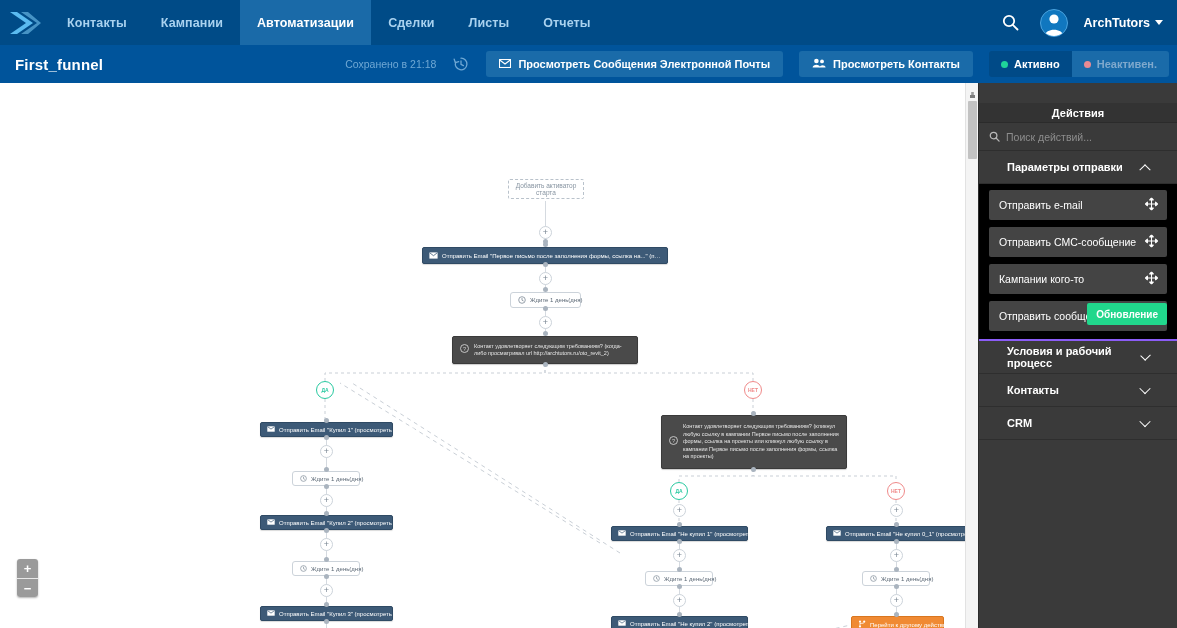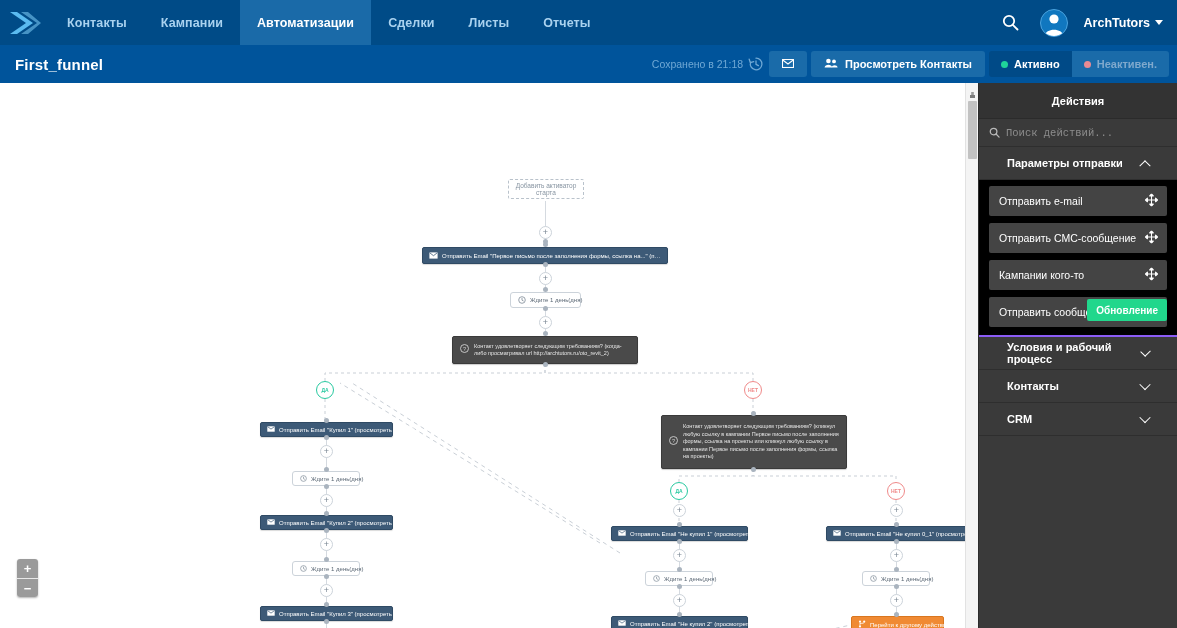--- a/index.html
+++ b/index.html
@@ -45,7 +45,7 @@
     background: #00549b; display: flex; align-items: center;
   }
   .funnel-title { color: #ffffff; font-size: 15px; font-weight: bold; padding-left: 15px; letter-spacing: .2px; }
-  .subhead-right { position: absolute; right: 8px; top: 0; height: 38px; display: flex; align-items: center; gap: 4px; }
+  .subhead-right { position: absolute; right: 8px; top: 0; height: 38px; display: flex; align-items: center; gap: 16px; }
   .saved-txt { color: #6fa8d4; font-size: 10.5px; }
   .hist-icon { width: 18px; height: 18px; display: flex; align-items: center; justify-content: center; cursor: pointer; }
   .sbtn {

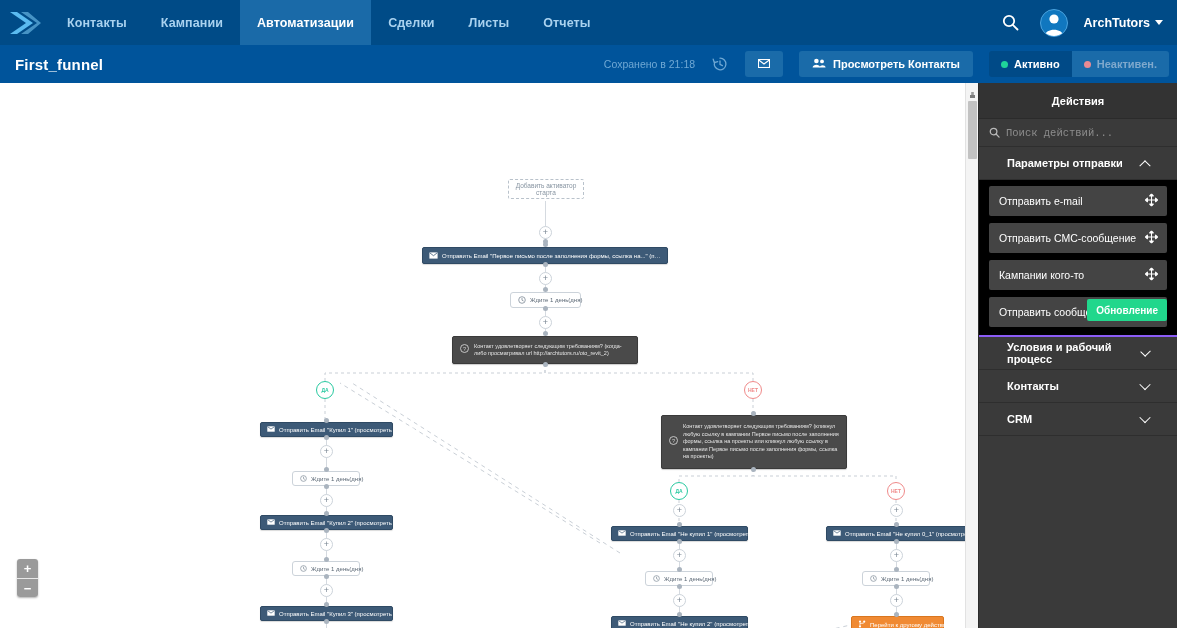--- a/index.html
+++ b/index.html
@@ -248,6 +248,7 @@
             <polyline points="0.7,1 6,5 11.3,1" fill="none" stroke="#ffffff" stroke-width="1.1"></polyline>
           </svg>
         </span>
+        <span>Просмотреть Сообщения Электронной Почты</span>
       </div>
       <div class="sbtn">
         <span>

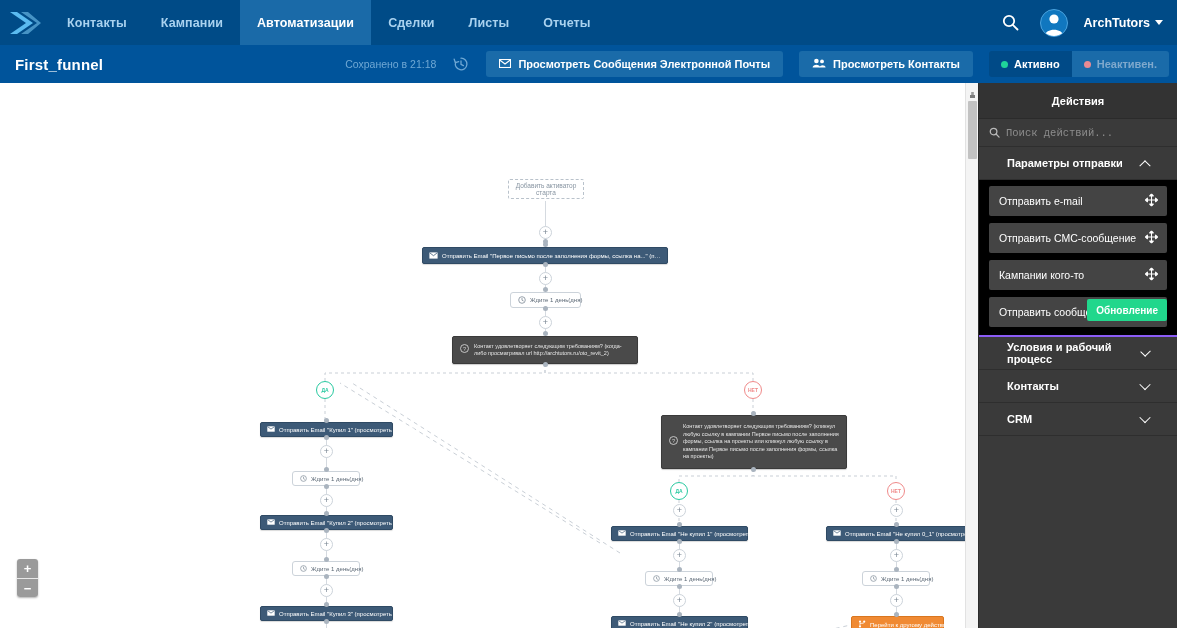--- a/index.html
+++ b/index.html
@@ -142,9 +142,10 @@
     background: #3a3a3a; border-left: 1px solid #2b2b2b;
   }
   .panel-title {
-    height: 36px; background: #333333; color: #ffffff; font-size: 11px;
+    height: 20px; background: #333333; color: #ffffff; font-size: 11px;
     font-weight: bold; display: flex; align-items: center; justify-content: center;
     border-bottom: 1px solid #2b2b2b;
+    margin-top: 20px;
   }
   .panel-search {
     height: 28px; background: #3a3a3a; border-bottom: 1px solid #2e2e2e;

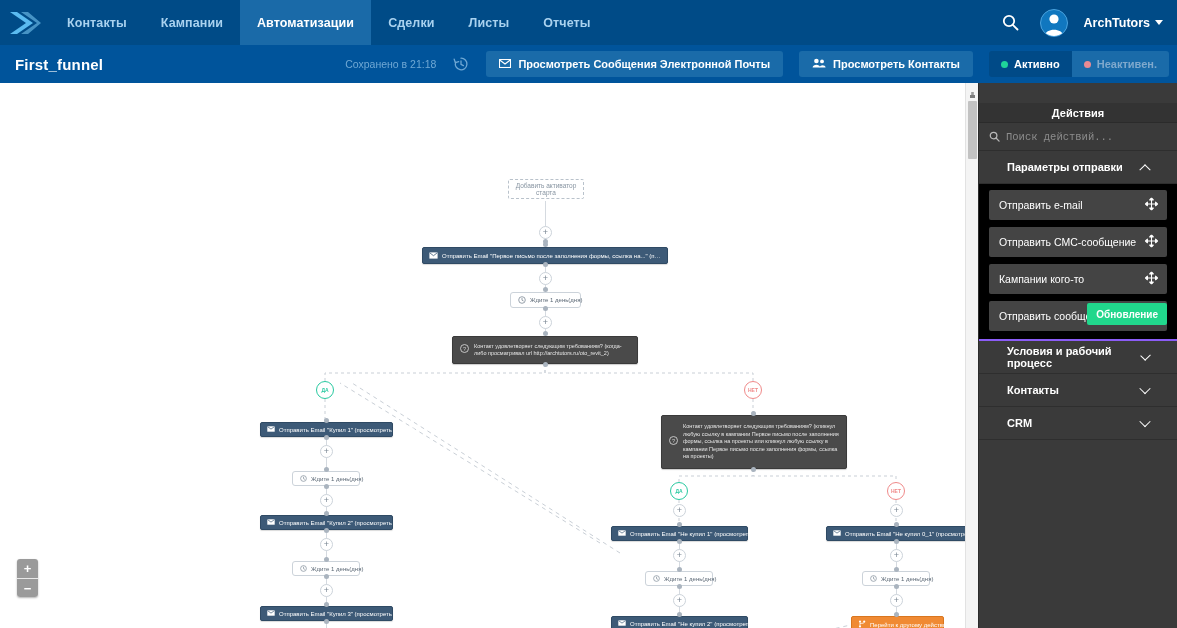--- a/index.html
+++ b/index.html
@@ -153,7 +153,7 @@
   }
   .panel-search input {
     background: transparent; border: none; outline: none; color: #b7b7b7;
-    font-size: 10.5px; font-family: Liberation Mono, monospace; width: 100%;
+    font-size: 10.5px; font-family: Liberation Sans, sans-serif; width: 100%;
   }
   .panel-search input::placeholder { color: #8d8d8d; }
   .sec-head {

